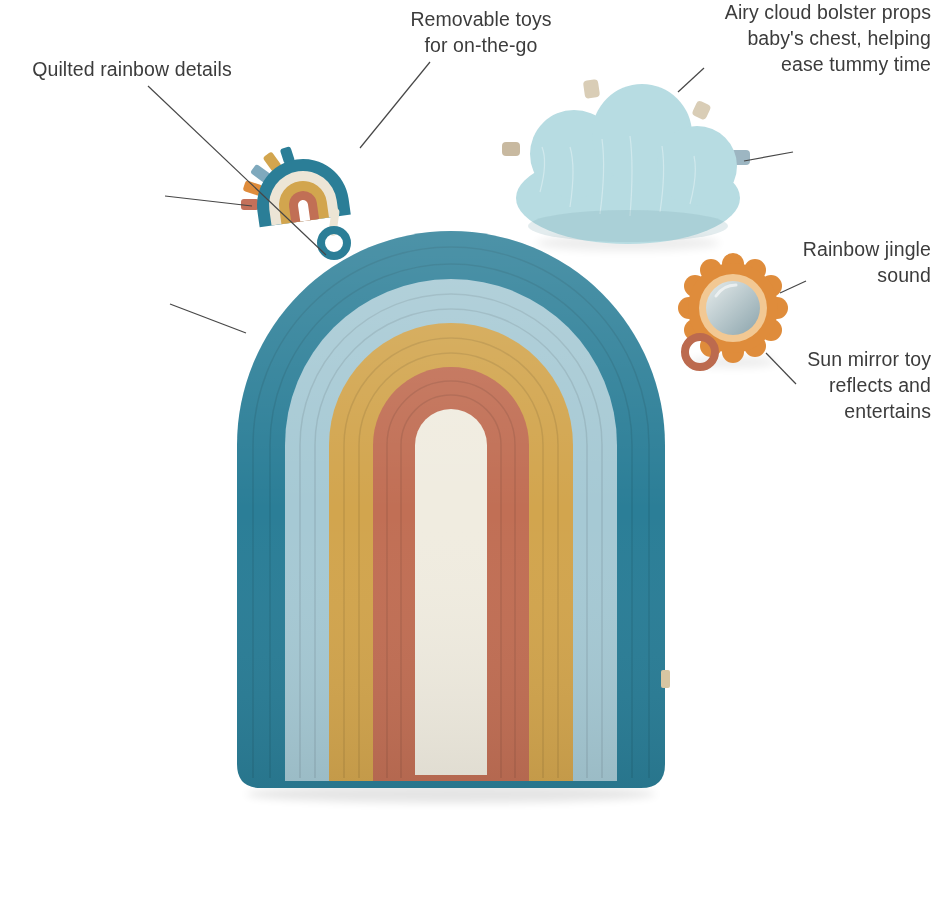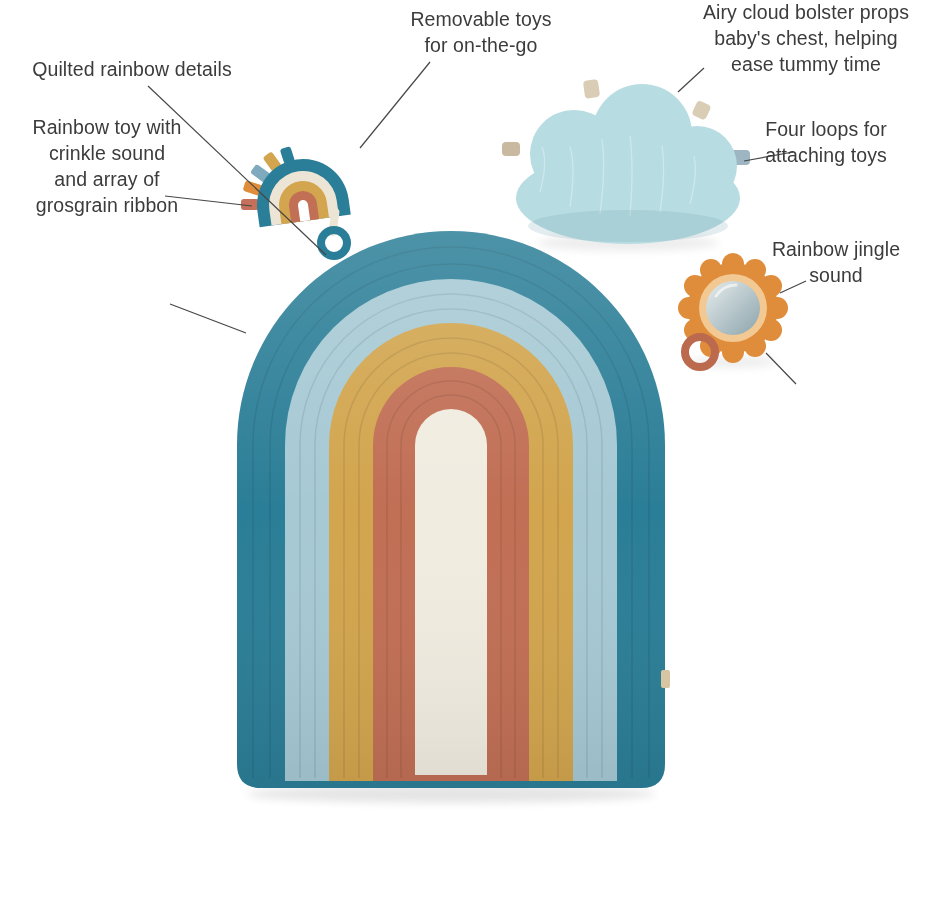--- a/index.html
+++ b/index.html
@@ -16,7 +16,7 @@
     white-space:pre-line;letter-spacing:0.1px;
   }
   .align-left{text-align:center;}
-  .align-right{text-align:center;}
+  .align-right{text-align:right;}
   .align-center{text-align:center;}
   #c-quilted{left:2px;top:57px;width:260px;}
   #c-rainbowtoy{left:2px;top:115px;width:210px;}

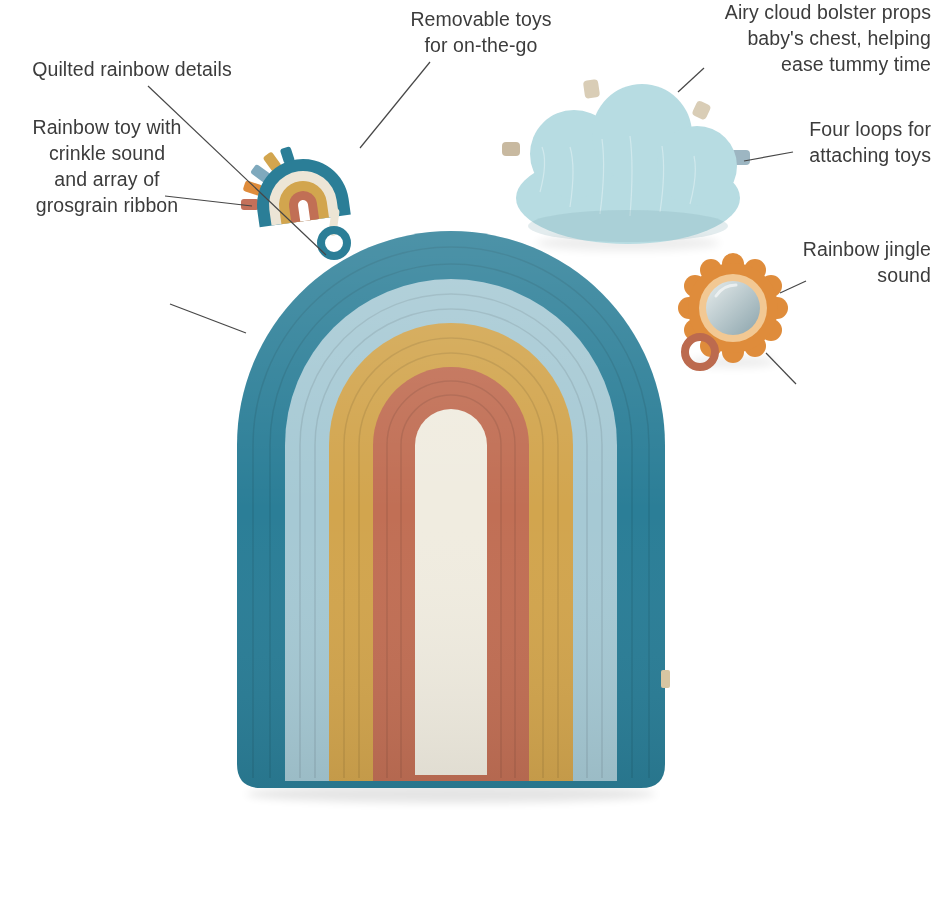--- a/index.html
+++ b/index.html
@@ -166,10 +166,6 @@
 
   <div class="callout align-left" id="c-quilted">Quilted rainbow details</div>
 
-  <div class="callout align-left" id="c-rainbowtoy">Rainbow toy with
-crinkle sound
-and array of
-grosgrain ribbon</div>
 
 
   <div class="callout align-center" id="c-removable">Removable toys

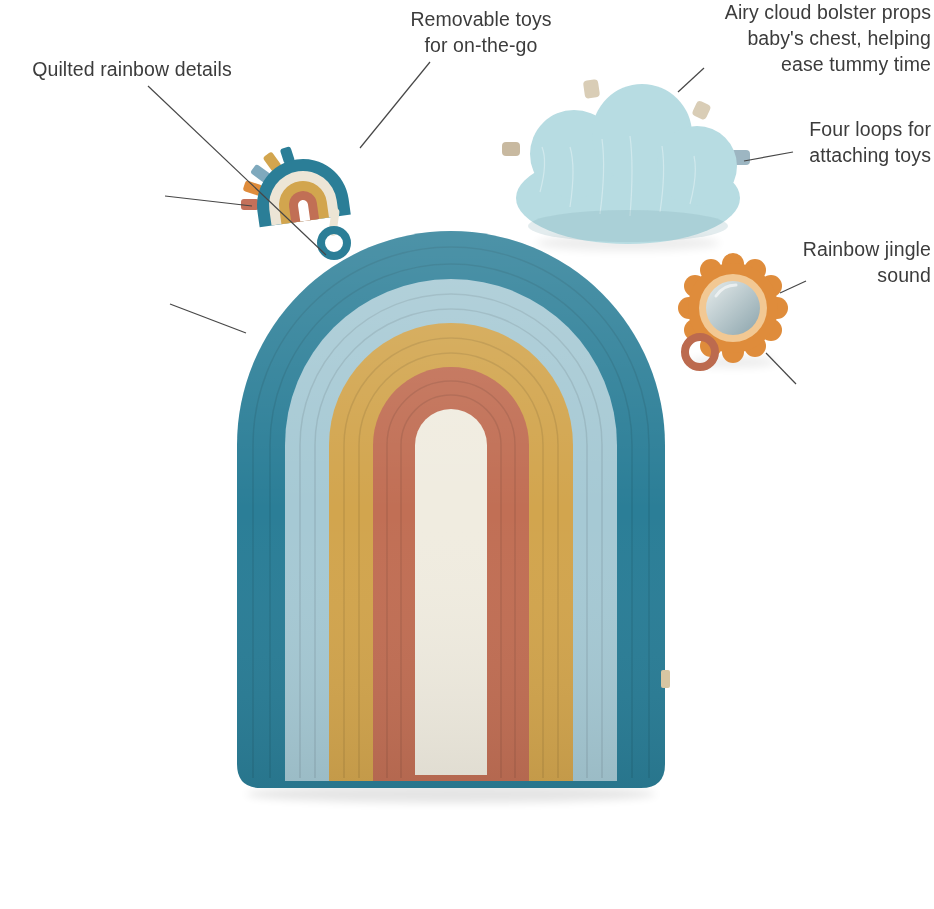--- a/index.html
+++ b/index.html
@@ -175,8 +175,6 @@
 baby's chest, helping
 ease tummy time</div>
 
-  <div class="callout align-right" id="c-fourloops">Four loops for
-attaching toys</div>
 
   <div class="callout align-right" id="c-jingle">Rainbow jingle
 sound</div>

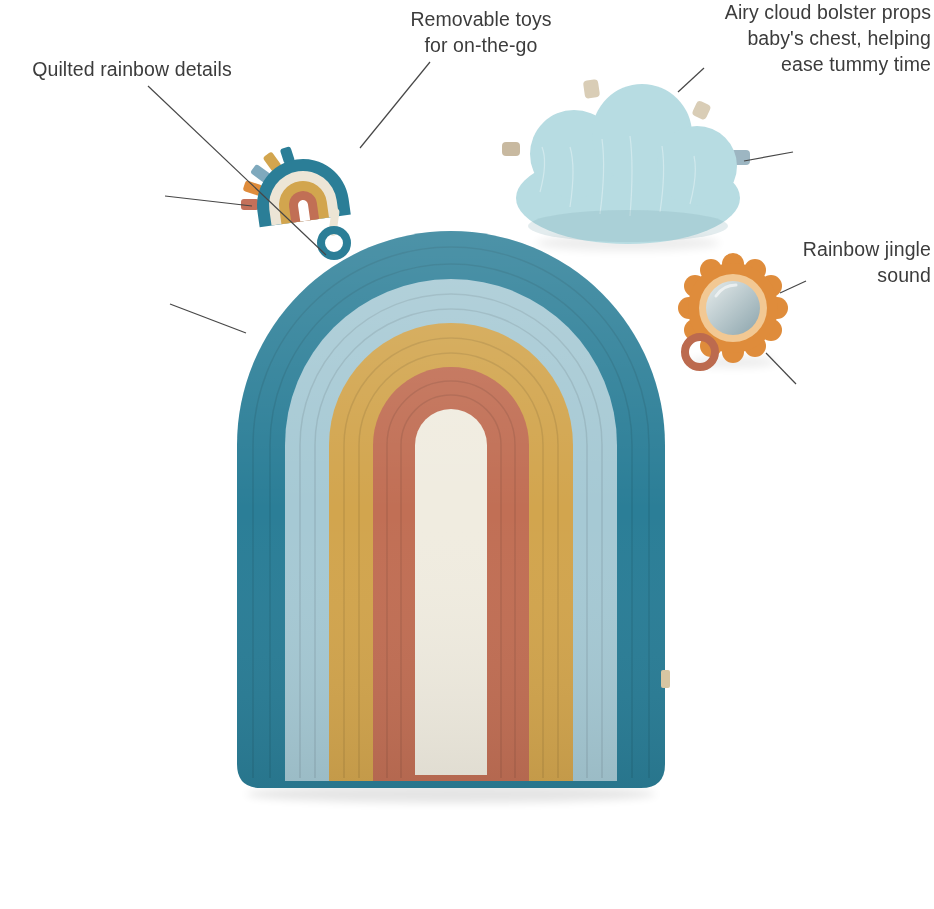--- a/index.html
+++ b/index.html
@@ -179,6 +179,9 @@
   <div class="callout align-right" id="c-jingle">Rainbow jingle
 sound</div>
 
+  <div class="callout align-right" id="c-sunmirror">Sun mirror toy
+reflects and
+entertains</div>
 
 </div>
 

